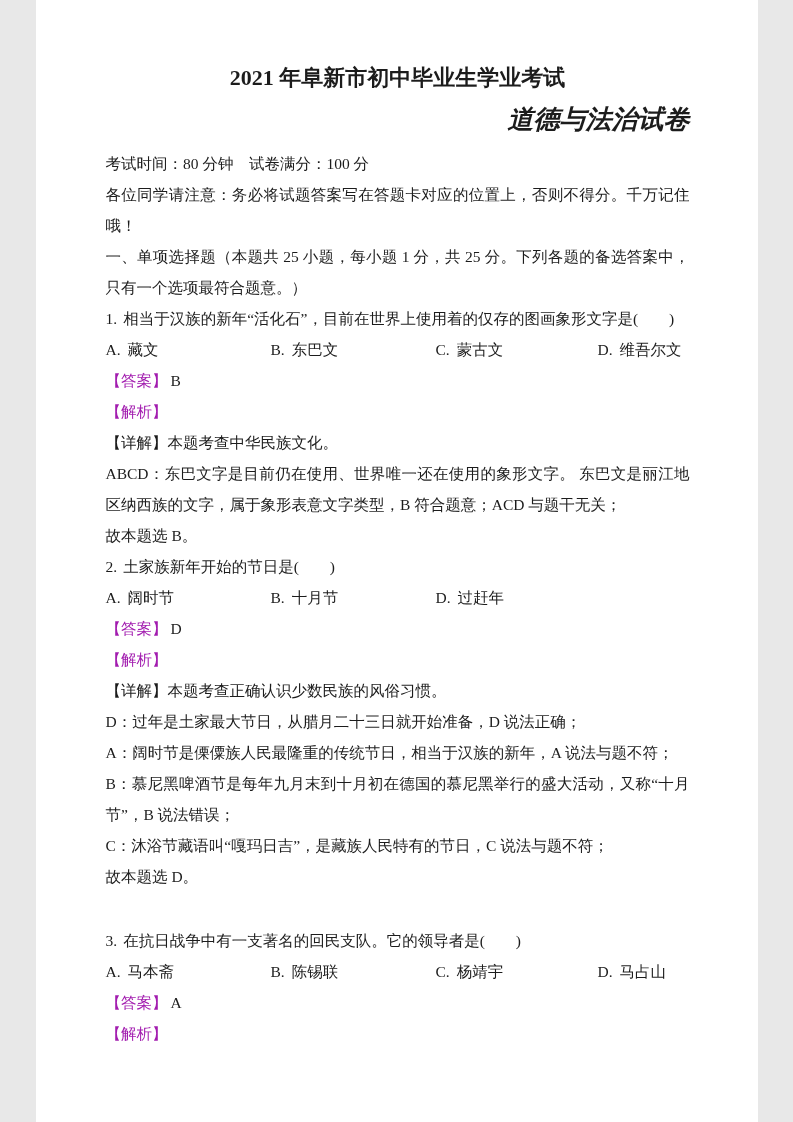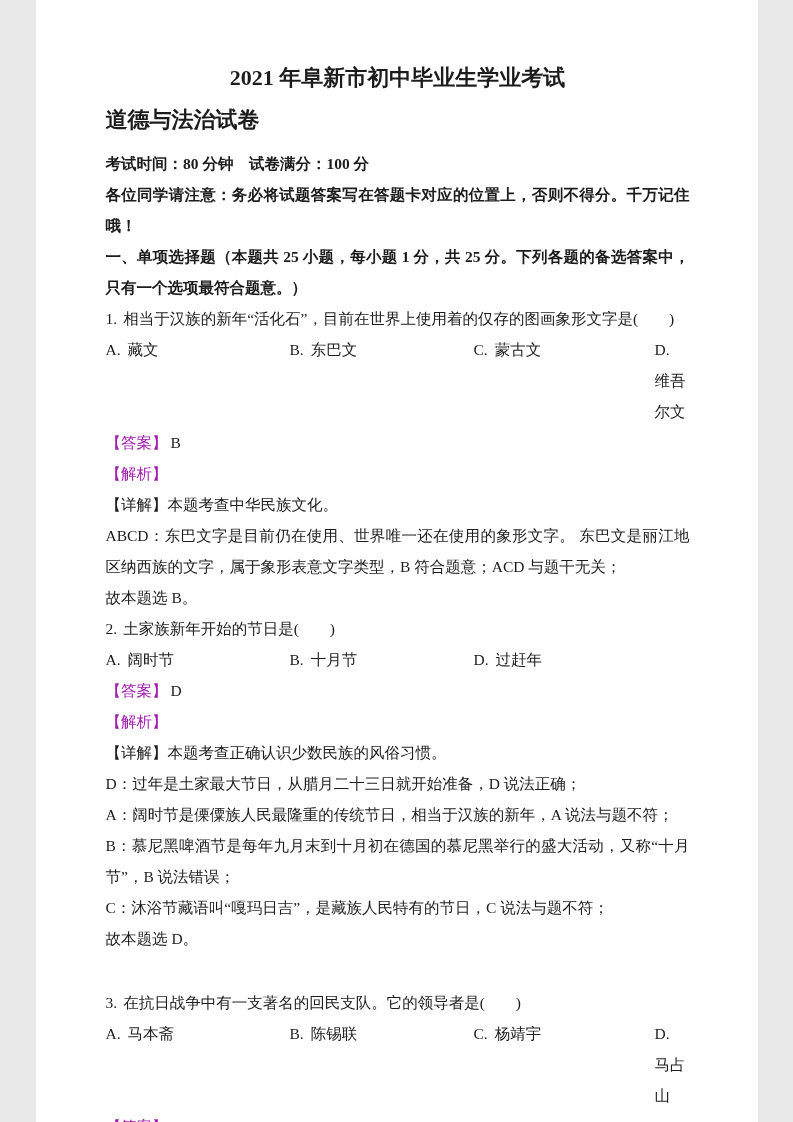--- a/index.html
+++ b/index.html
@@ -24,10 +24,11 @@
   }
   .doc-subtitle {
     margin: 10px 0 12px 0;
-    text-align: left;
-    font-size: 22px;
+    text-align: right;
+    font-size: 26px;
     font-weight: bold;
     line-height: 32px;
+    font-style: italic;
   }
   p.line {
     margin: 0;

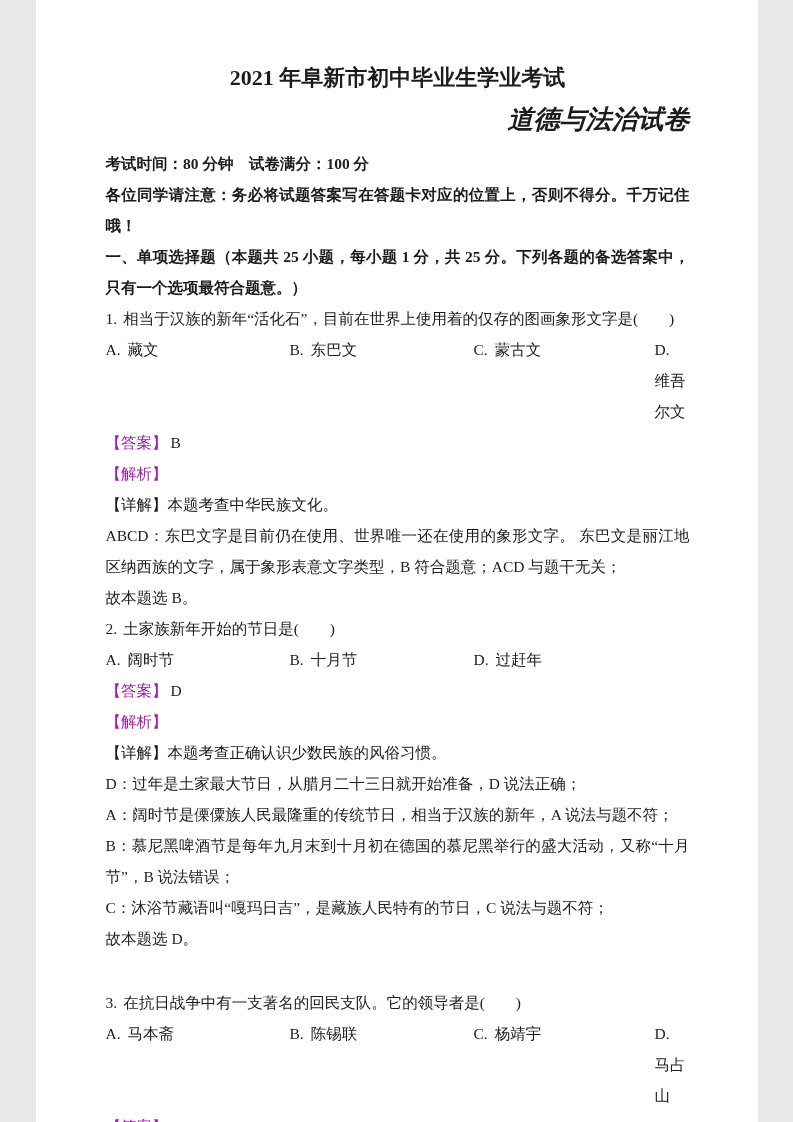--- a/index.html
+++ b/index.html
@@ -36,7 +36,7 @@
     line-height: 31px;
     text-align: justify;
   }
-  .bold { font-weight: bold; }
+  .bold { font-weight: normal; }
   .blue { color: #a21caf; }
   .options {
     display: grid;

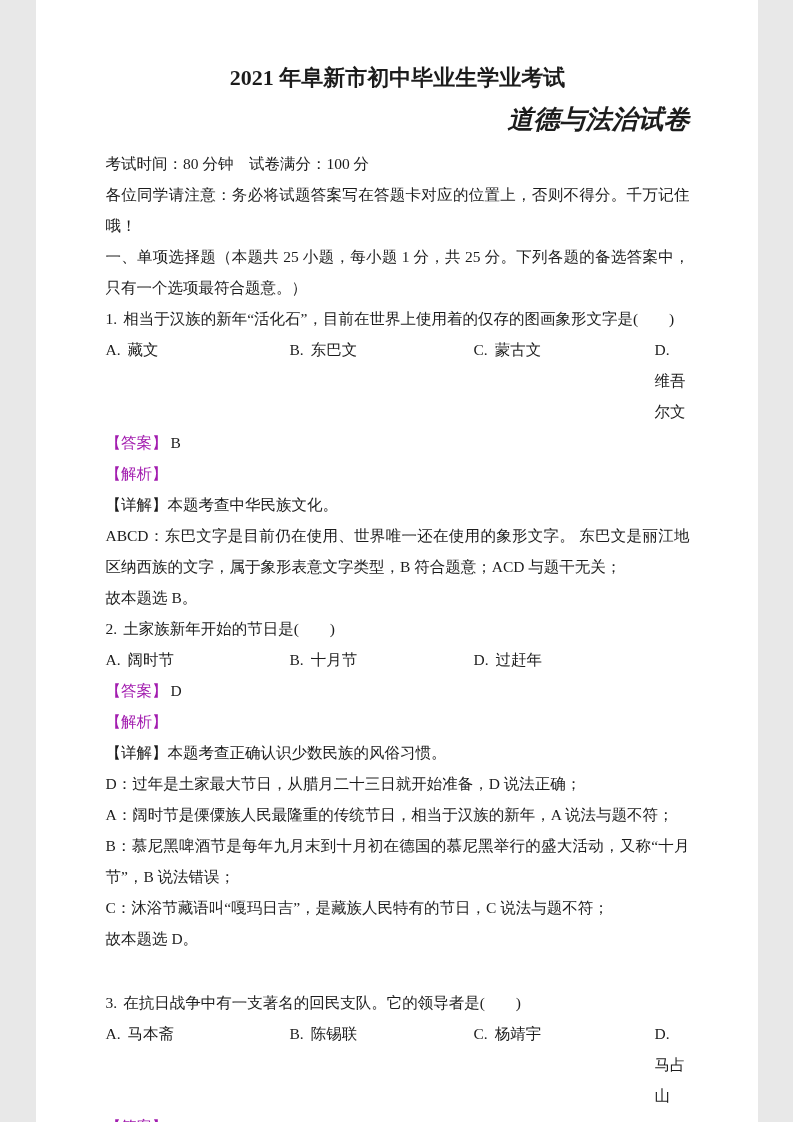--- a/index.html
+++ b/index.html
@@ -43,7 +43,6 @@
     grid-template-columns: 165px 165px 162px 1fr;
     font-size: 15.5px;
     line-height: 31px;
-    gap: 19px;
   }
   .opt-label { margin-right: 7px; }
   .qnum { margin-right: 6px; }

